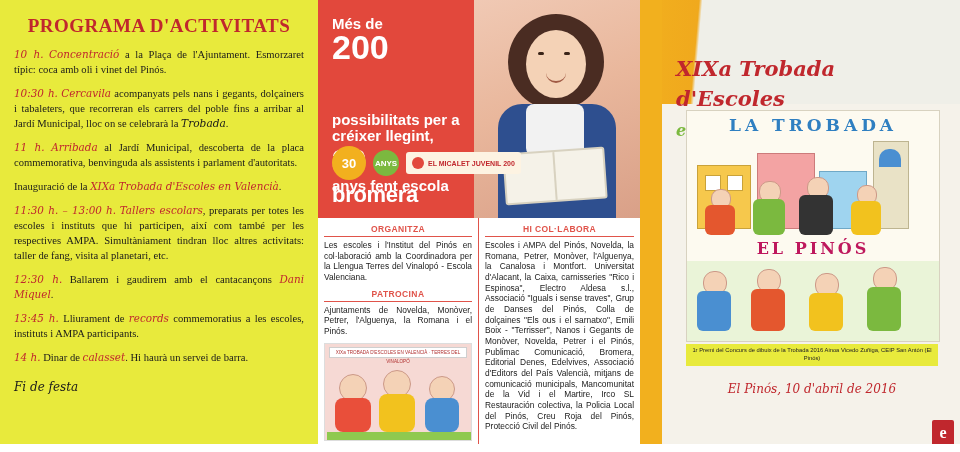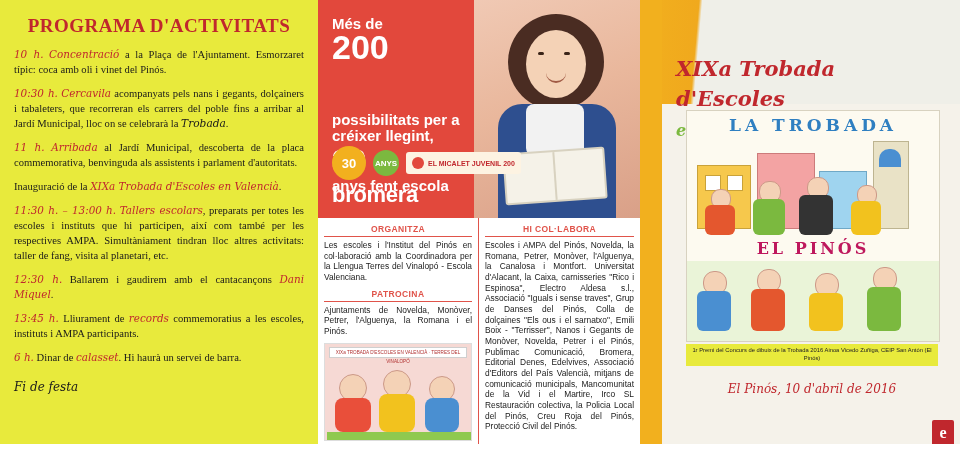--- a/index.html
+++ b/index.html
@@ -233,7 +233,7 @@
       </p>
 
       <p class="prog-item">
-        <span class="hand">6 h.</span>
+        <span class="hand">14 h.</span>
         <span>Dinar de </span><span class="hand">calasset</span><span>. Hi haurà un servei de barra.</span>
       </p>
 

